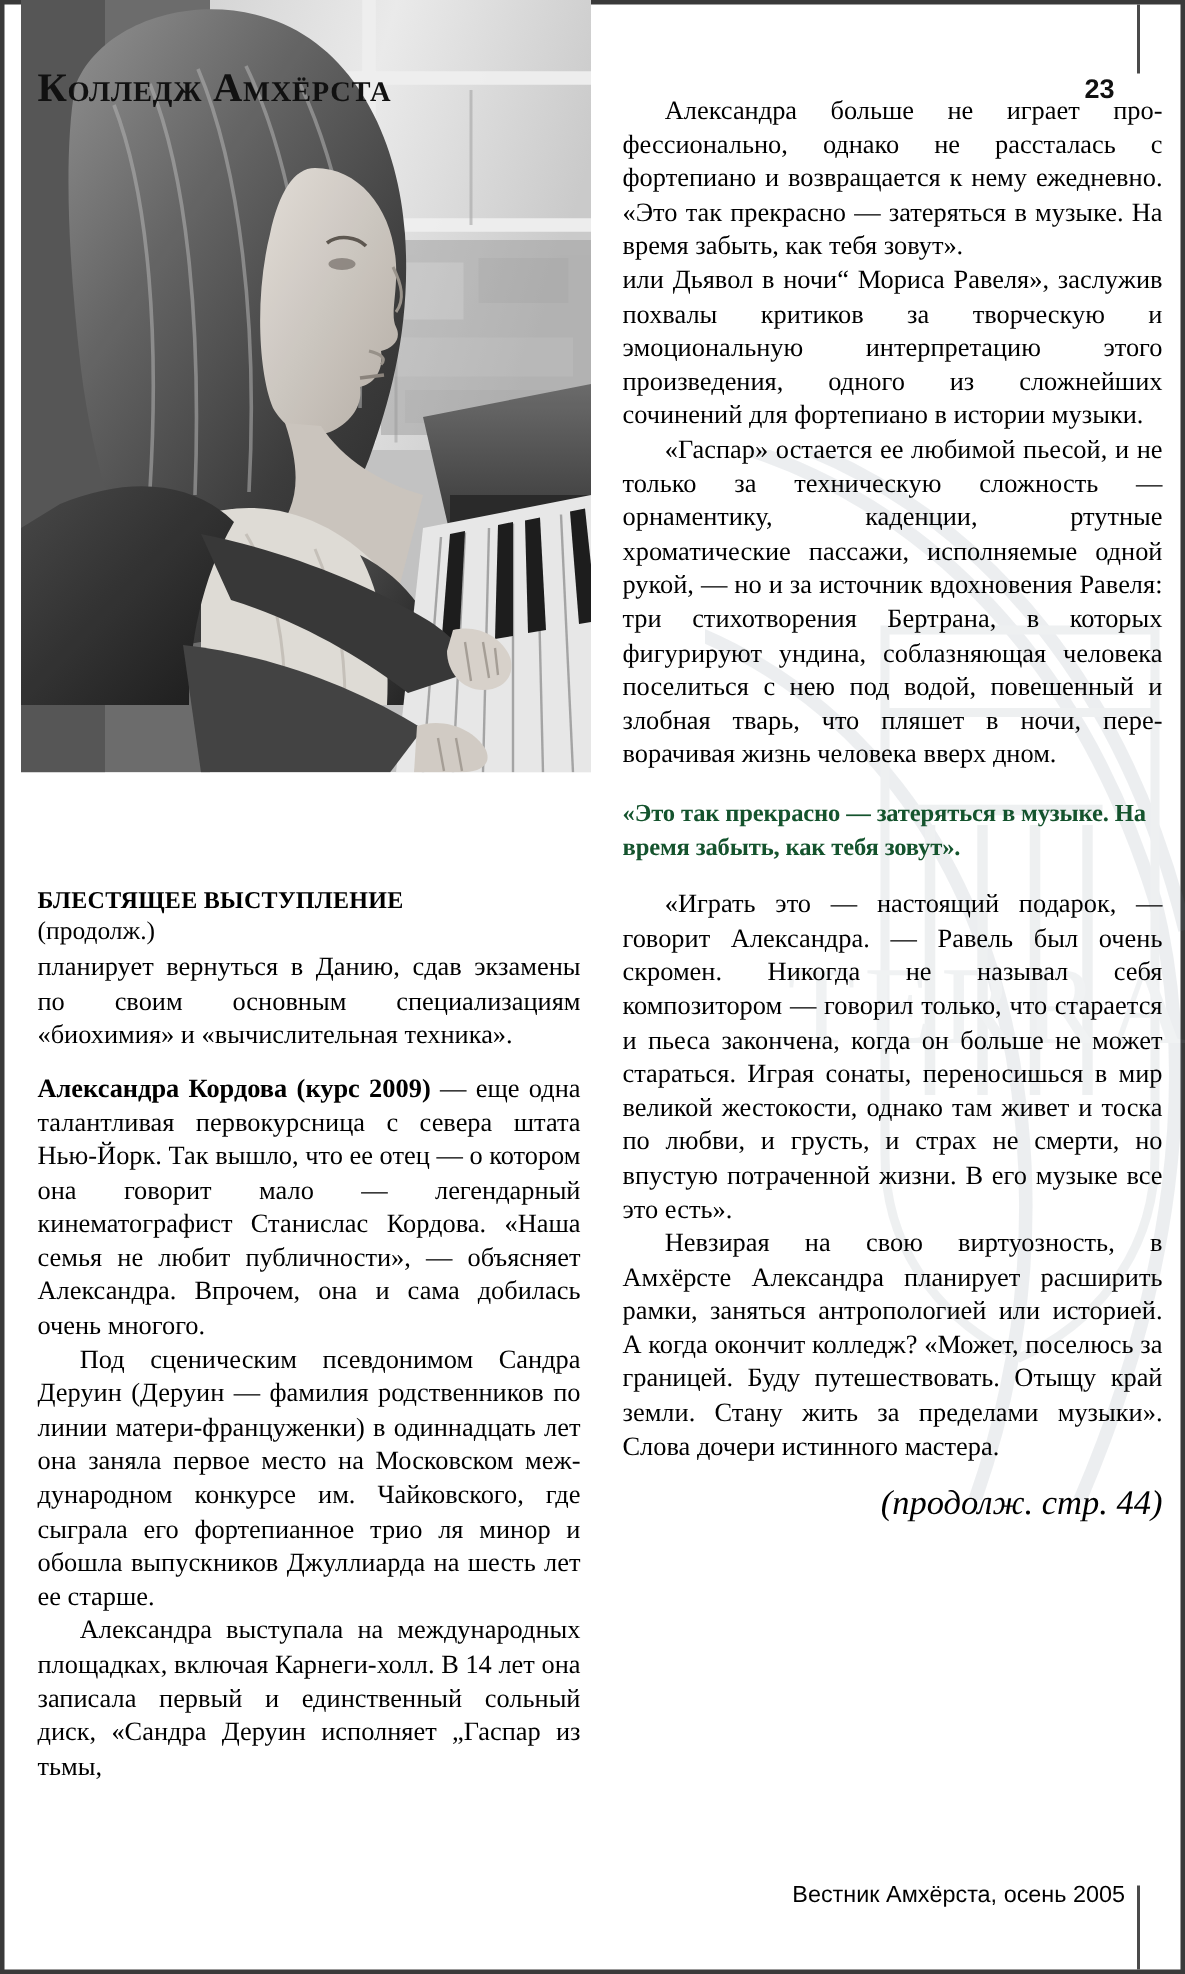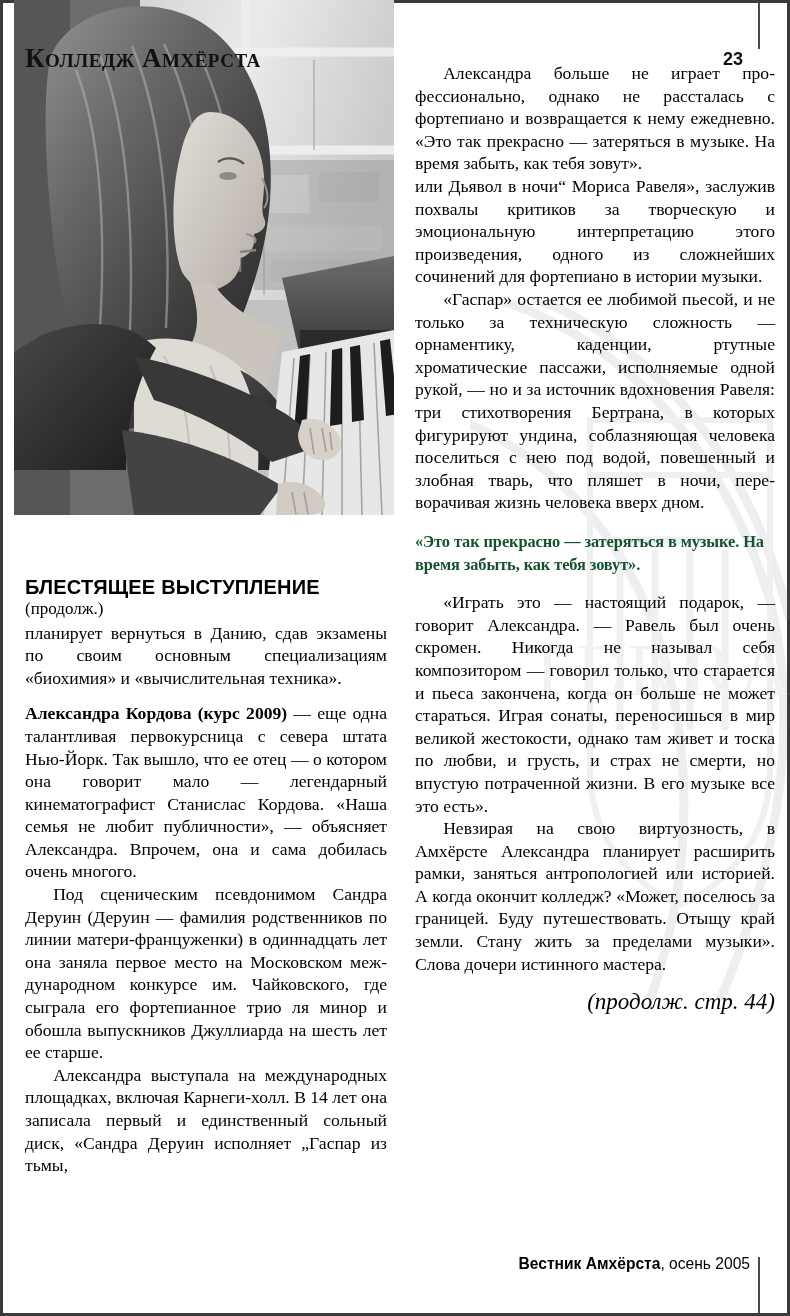--- a/index.html
+++ b/index.html
@@ -157,12 +157,12 @@
   }
 
   .section-head {
-    font-family: Liberation Sans, sans-serif;
-    font-weight: bold;
-    font-size: 20px;
+    font-family: Liberation Serif, serif;
+    font-weight: bold;
+    font-size: 16px;
     line-height: 1.1;
     letter-spacing: 0.2px;
-    margin: 0 0 1px 0;
+    margin: 16px 0 1px 0;
     color: #000;
   }
   .section-sub {

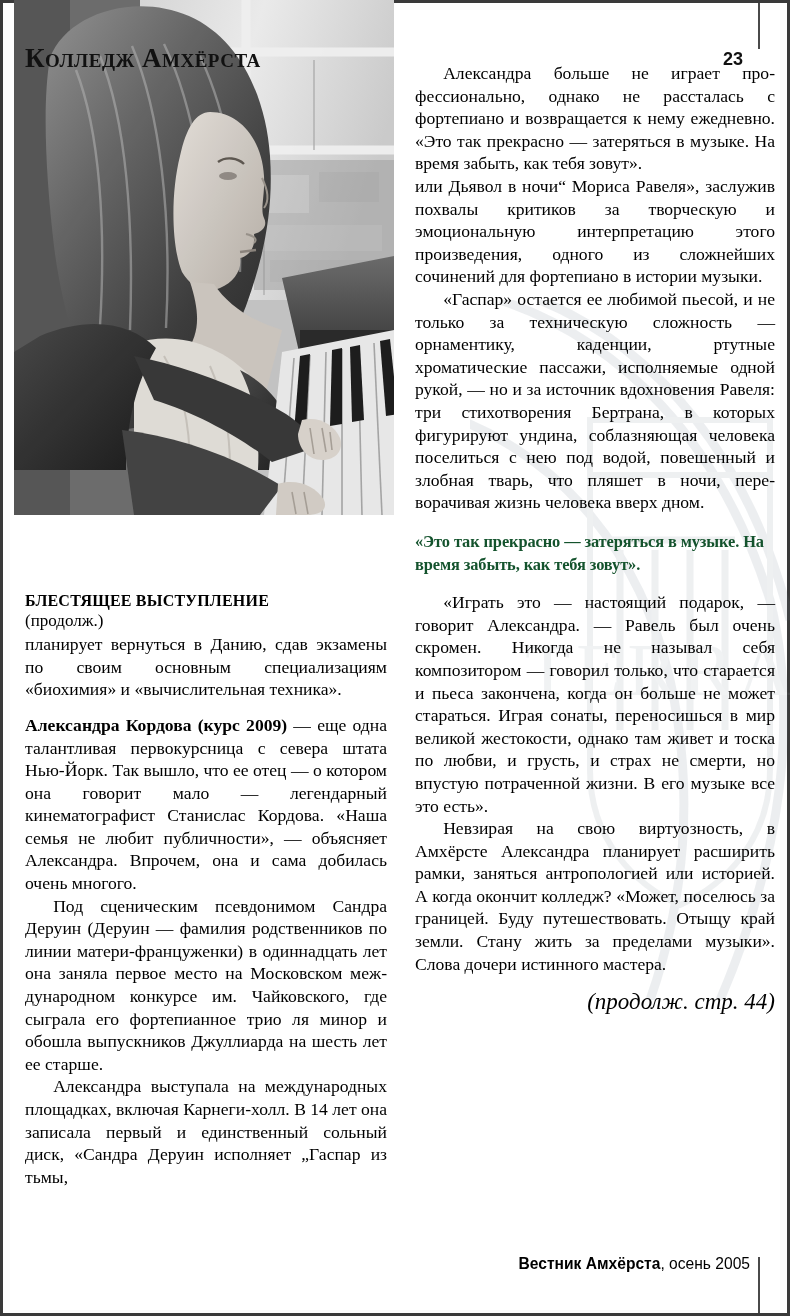--- a/index.html
+++ b/index.html
@@ -218,7 +218,7 @@
     color: #000;
     z-index: 5;
   }
-  .footer b { font-weight: bold; }
+  .footer b { font-weight: normal; }
   .footer .season { font-weight: normal; }
 </style>
 </head>

